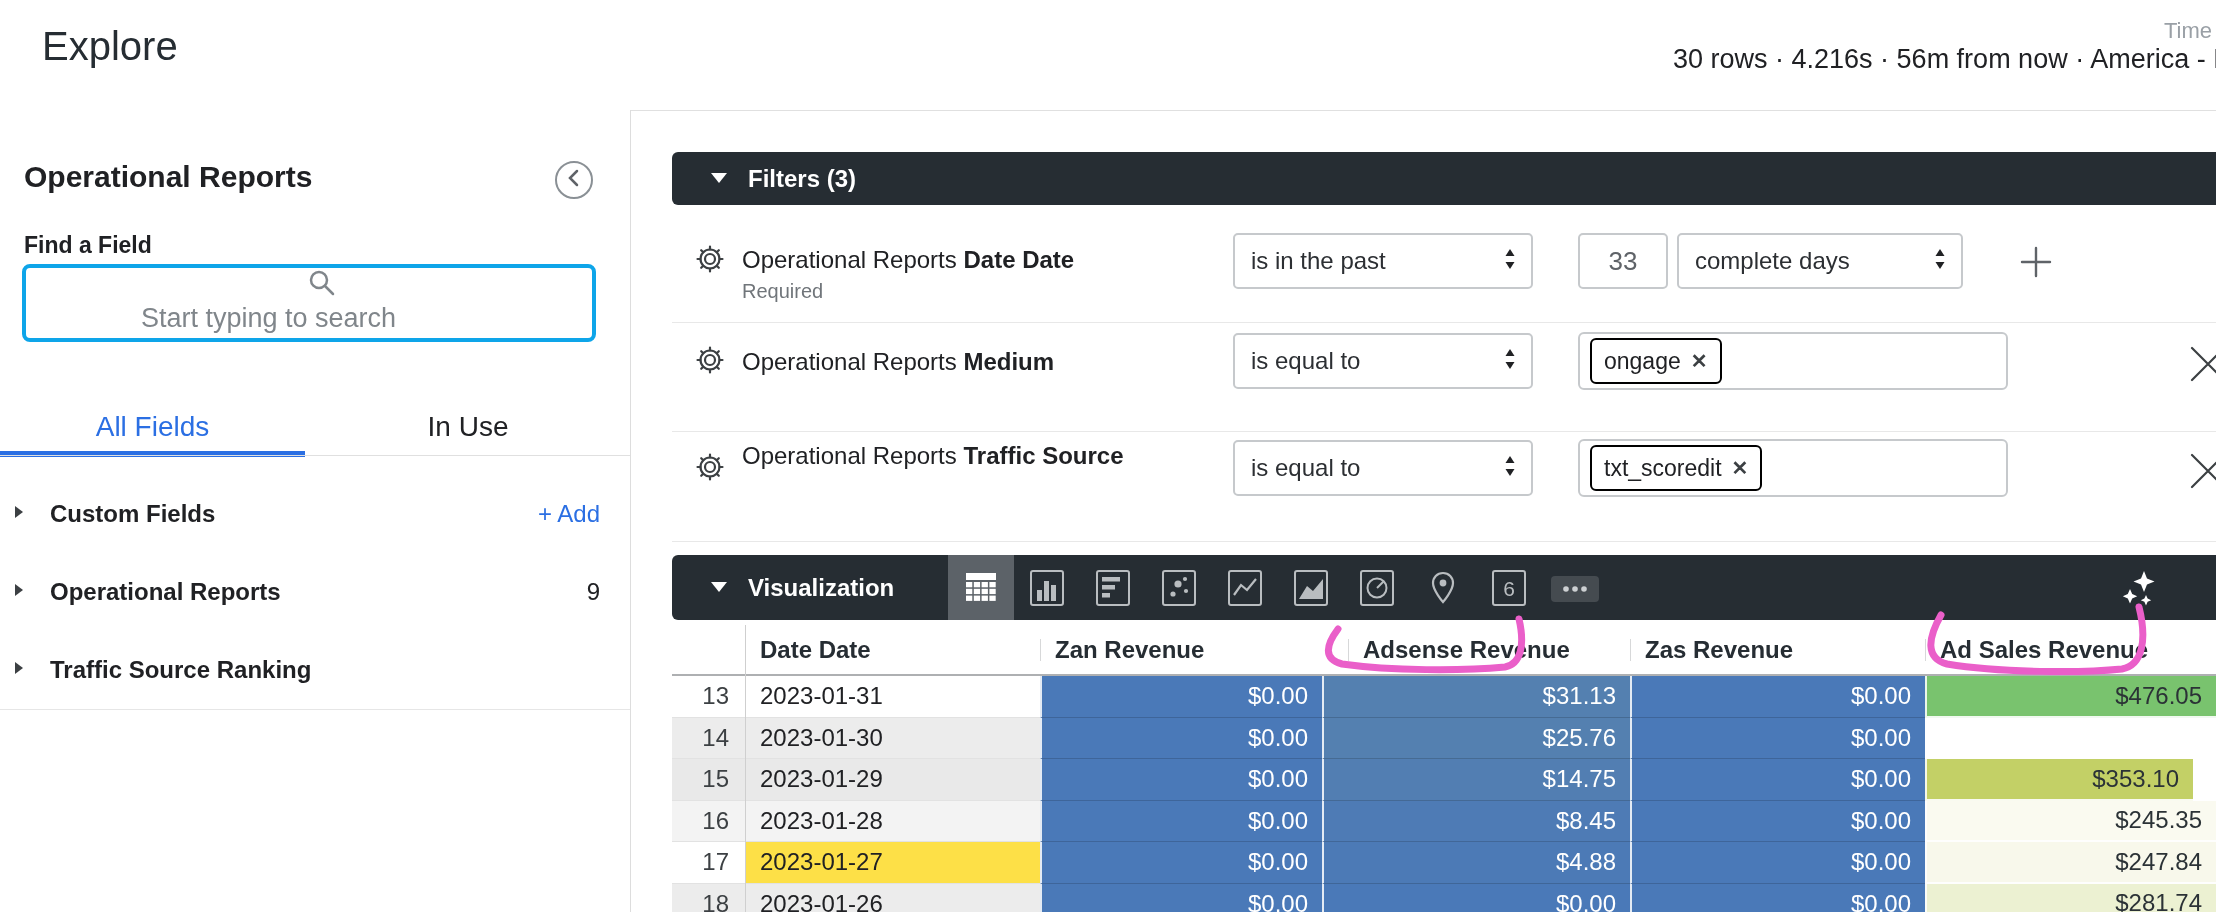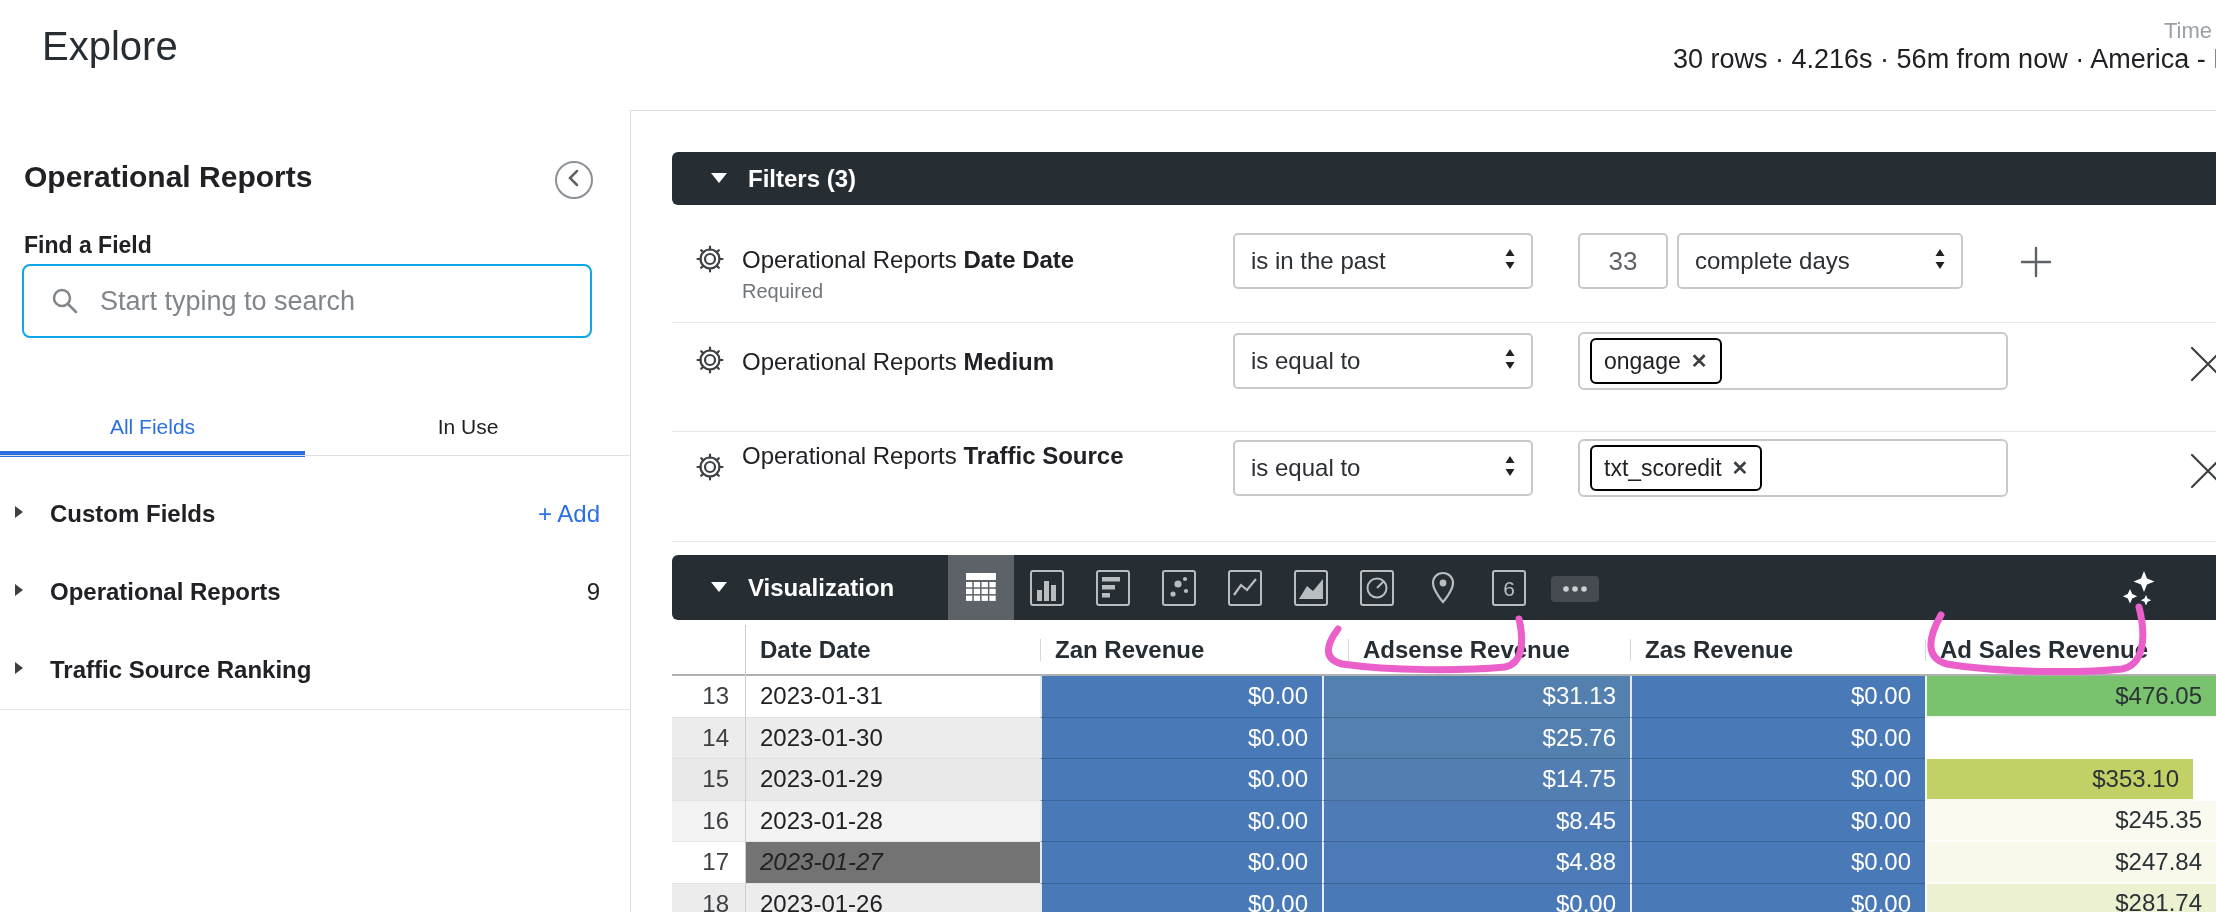--- a/index.html
+++ b/index.html
@@ -20,8 +20,8 @@
   #sb-collapse{left:555px;top:161px;width:34px;height:34px;border:2px solid #8a9095;border-radius:50%;
                display:flex;align-items:center;justify-content:center;cursor:pointer;}
   #sb-find{left:24px;top:232px;font-size:23px;font-weight:700;}
-  #sb-search{left:22px;top:264px;width:566px;height:70px;border:2px solid #0ea5e9;border-radius:8px;
-             display:flex;align-items:center;background:#fff;}
+  #sb-search{left:22px;top:264px;width:566px;height:70px;border:4px solid #0ea5e9;border-radius:8px;
+             display:flex;align-items:center;background:#fff;flex-direction:column;}
   #sb-search input{border:none;outline:none;font-size:27px;color:#202124;flex:1;background:transparent;
                    font-family:"Liberation Sans",sans-serif;}
   #sb-search input::placeholder{color:#80868b;}

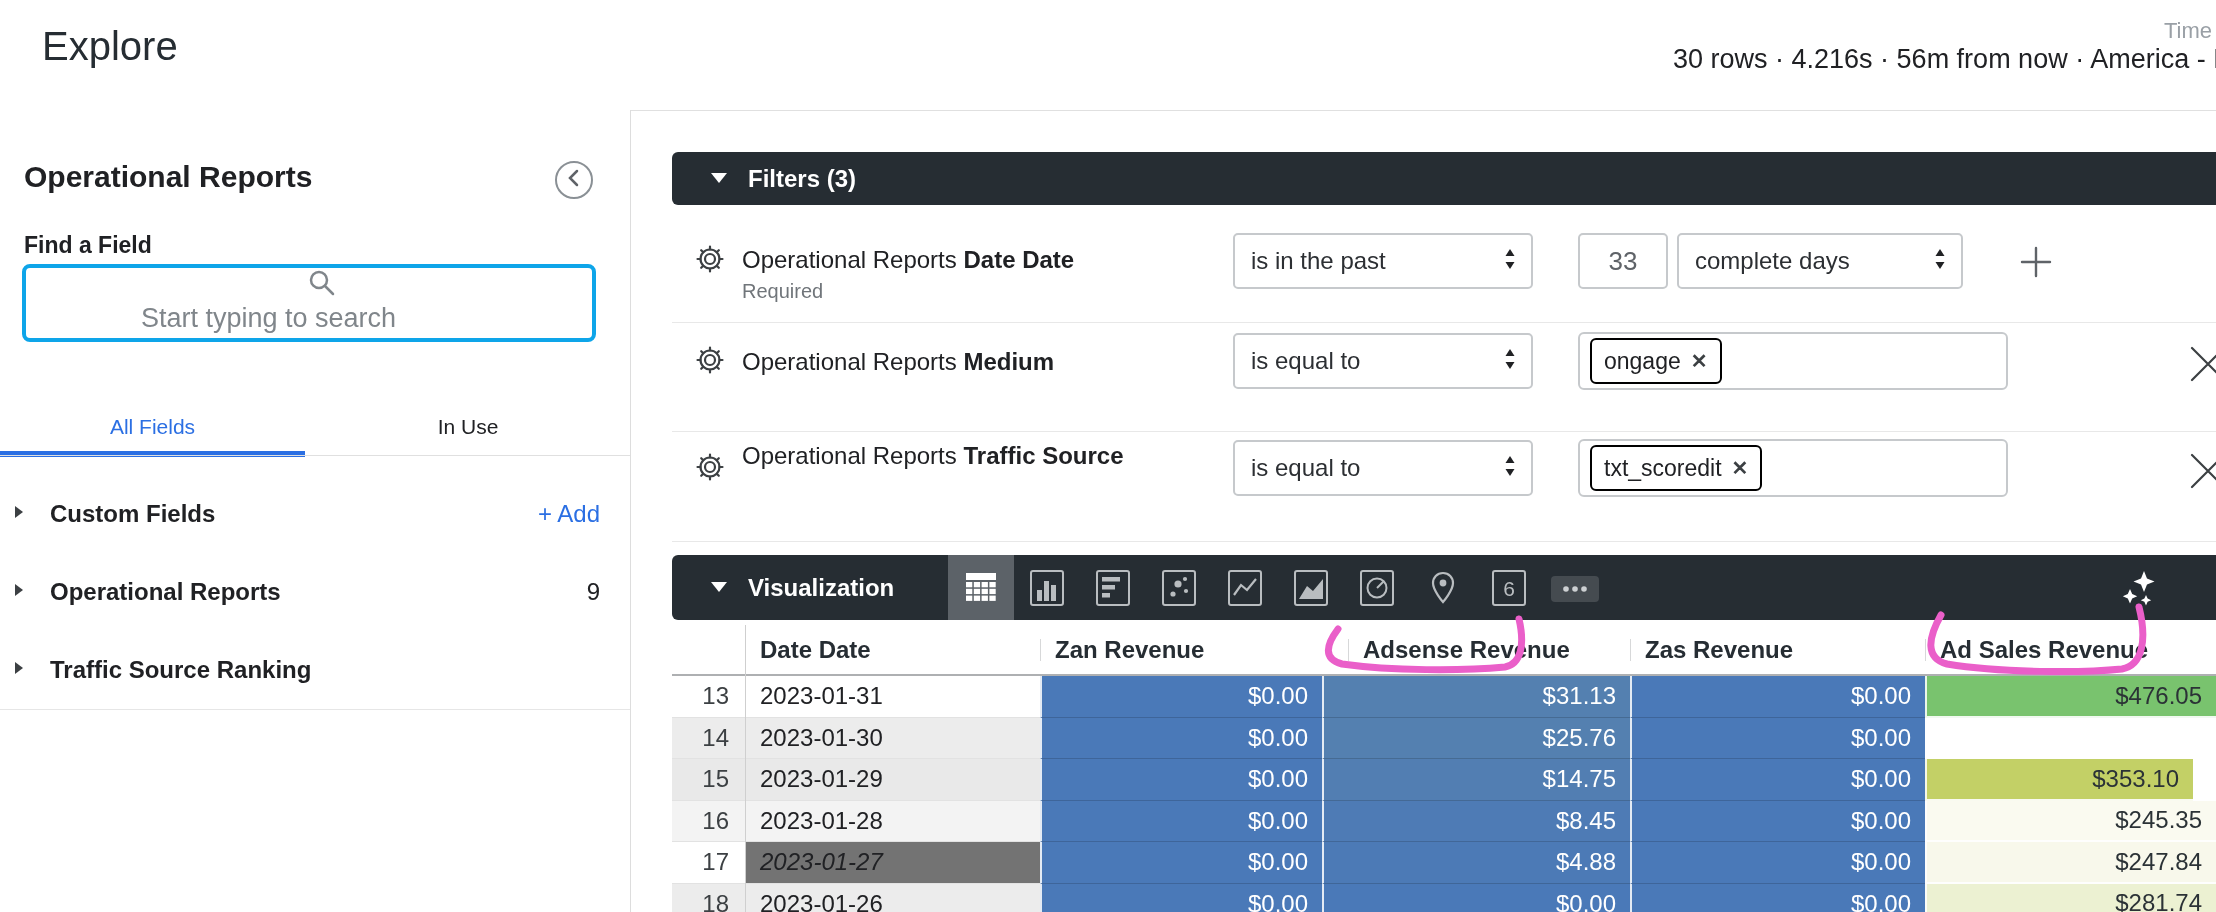--- a/index.html
+++ b/index.html
@@ -25,7 +25,7 @@
   #sb-search input{border:none;outline:none;font-size:27px;color:#202124;flex:1;background:transparent;
                    font-family:"Liberation Sans",sans-serif;}
   #sb-search input::placeholder{color:#80868b;}
-  .tab{top:404px;height:46px;font-size:21px;font-weight:500;display:flex;align-items:center;justify-content:center;cursor:pointer;}
+  .tab{top:404px;height:46px;font-size:28px;font-weight:500;display:flex;align-items:center;justify-content:center;cursor:pointer;}
   #tab-all{left:0;width:305px;color:#2b6fe3;}
   #tab-inuse{left:305px;width:326px;color:#202124;}
   #tab-underline{left:0;top:451px;width:305px;height:6px;background:#2b6fe3;}

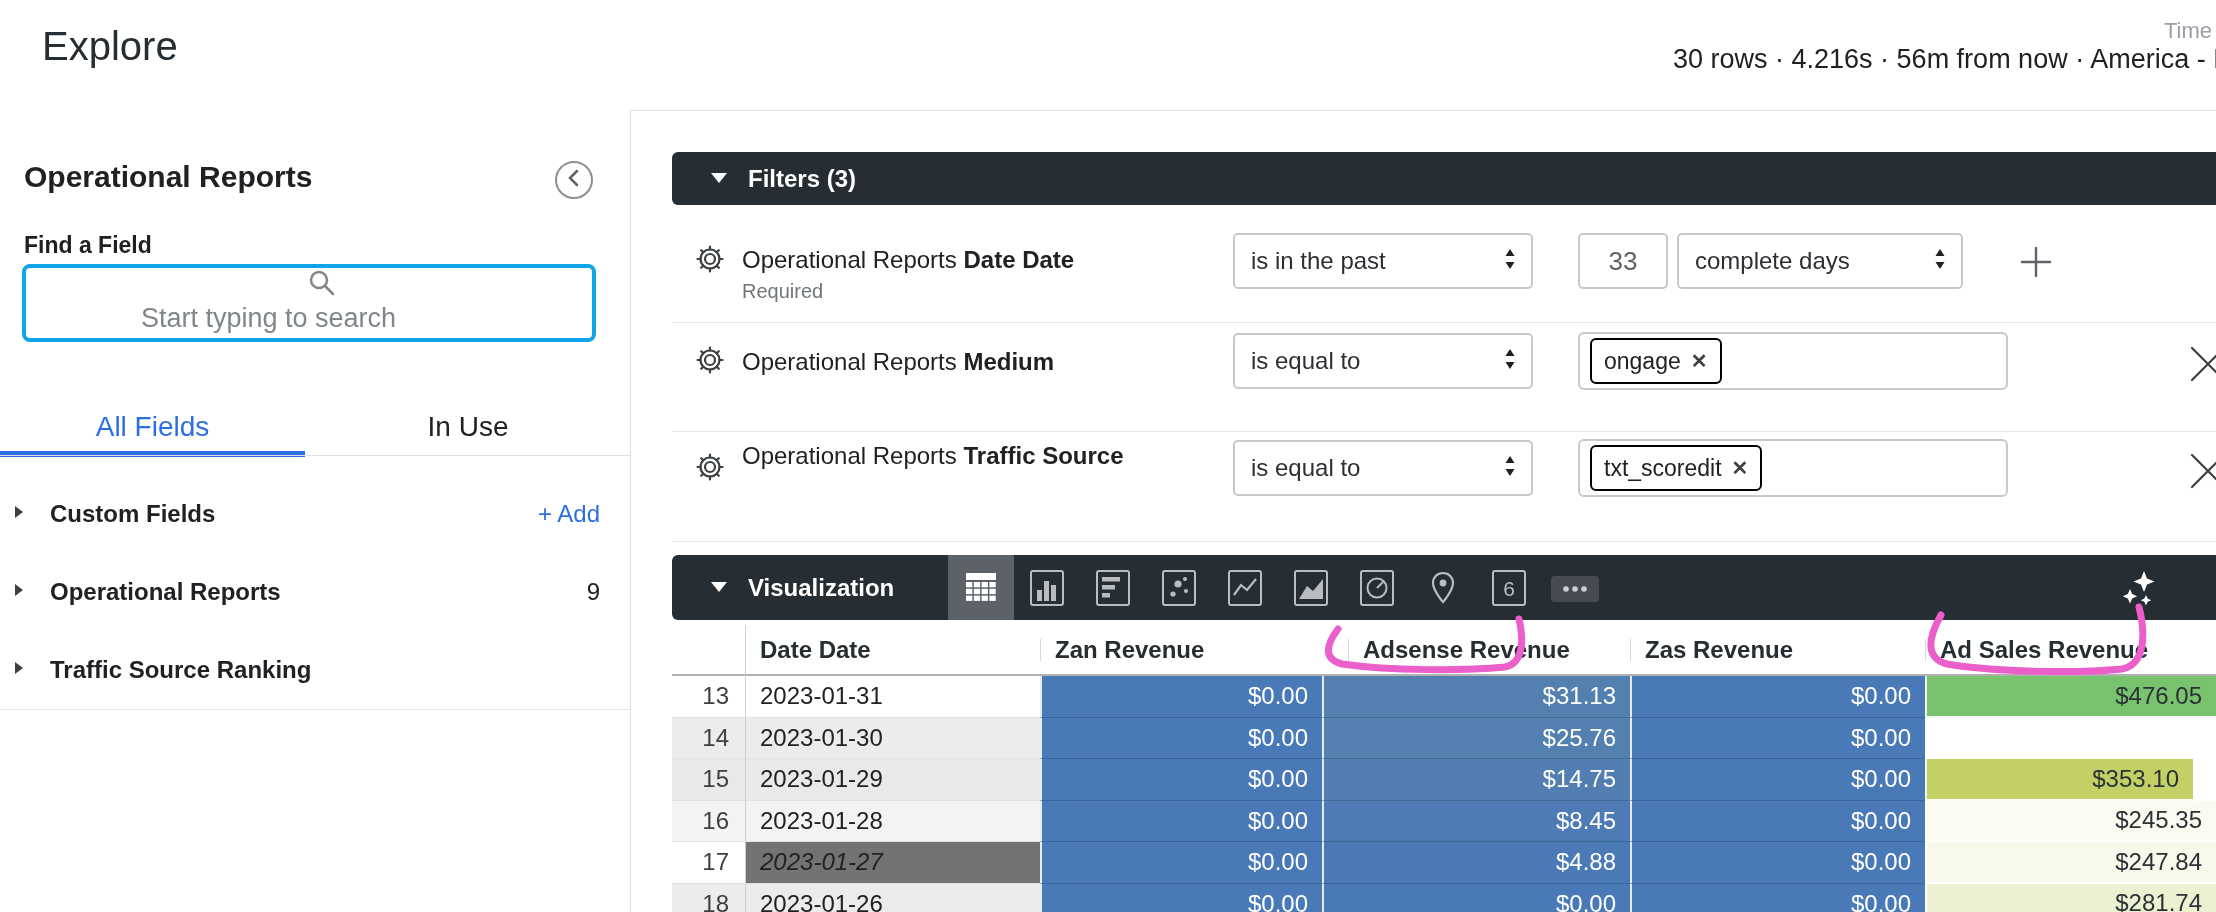--- a/index.html
+++ b/index.html
@@ -409,7 +409,7 @@
     </div>
     <div class="t-row">
       <div class="t-cell c-num" style="background: rgb(255, 255, 255);">17</div>
-      <div class="t-cell c-date" style="background: #737373; font-style: italic;">2023-01-27</div>
+      <div class="t-cell c-date" style="background: #fde047;">2023-01-27</div>
       <div class="t-cell c-val sep-dark" style="width: 282px; background: rgb(74, 121, 184); color: rgb(255, 255, 255);">$0.00</div>
       <div class="t-cell c-val sep-dark" style="width: 308px; background: rgb(76, 122, 182); color: rgb(255, 255, 255);">$4.88</div>
       <div class="t-cell c-val sep-dark" style="width: 295px; background: rgb(74, 121, 184); color: rgb(255, 255, 255);">$0.00</div>

